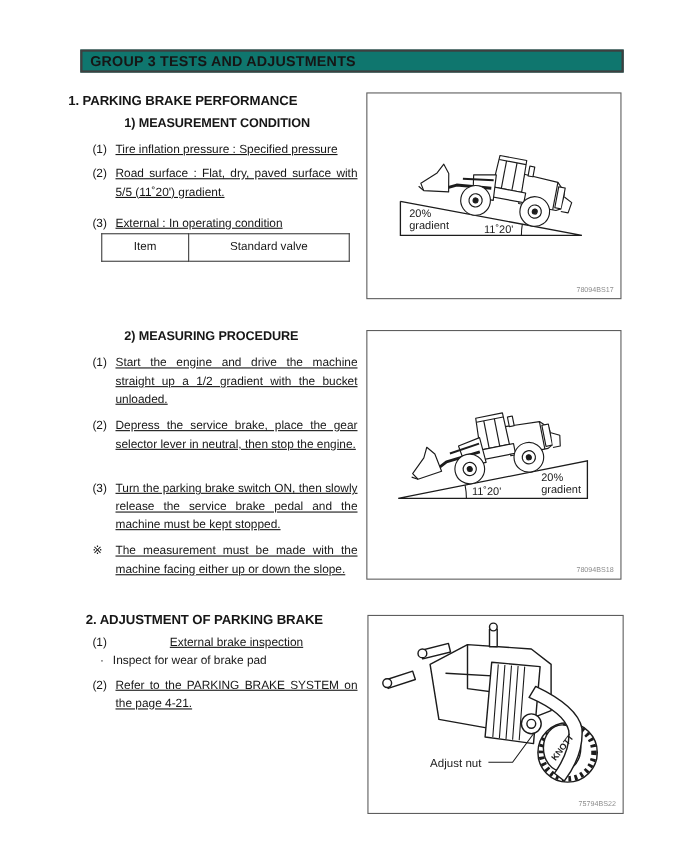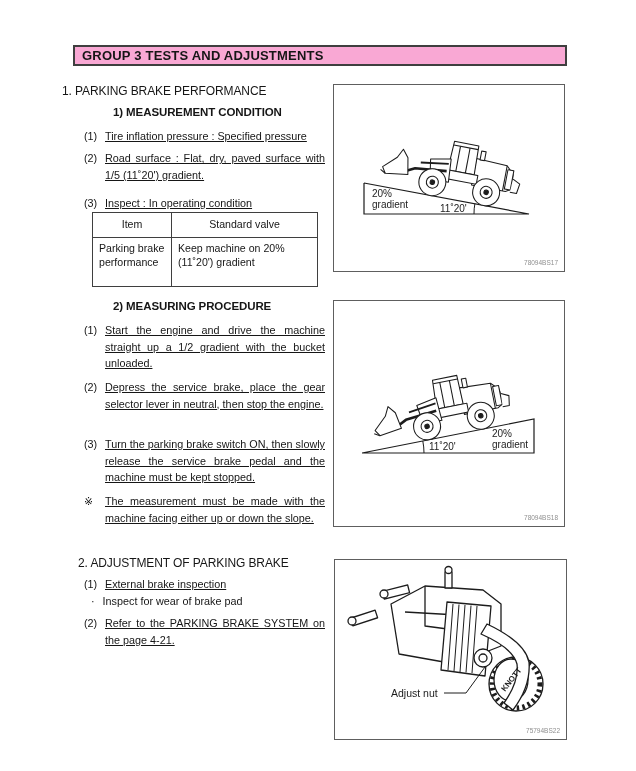--- a/index.html
+++ b/index.html
@@ -11,7 +11,7 @@
   .abs{position:absolute;}
   .headerbar{
     left:73px;top:45px;width:483px;height:17px;
-    background:#f9a8d4;border:2px solid #3f3f3f;
+    background:#0f766e;border:2px solid #3f3f3f;
     font-weight:bold;font-size:13px;line-height:17px;padding-left:7px;
     letter-spacing:.2px;
   }

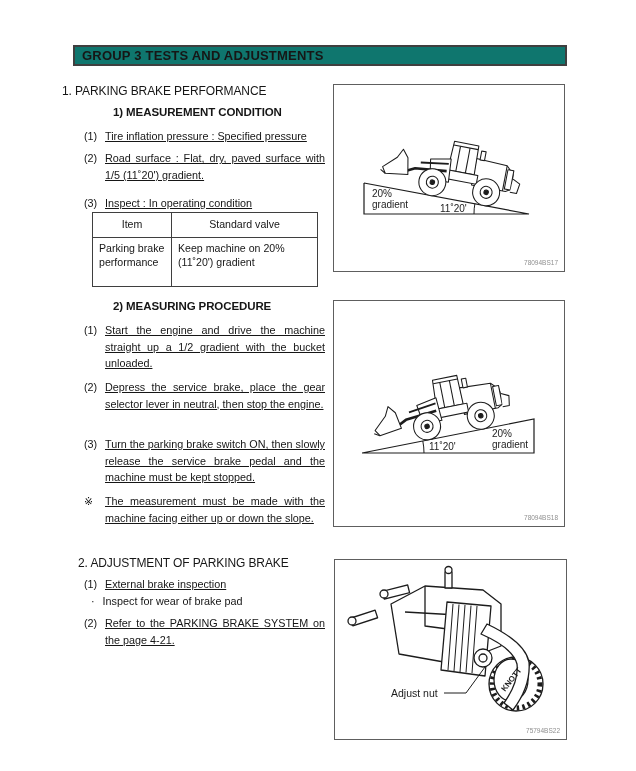--- a/index.html
+++ b/index.html
@@ -15,7 +15,7 @@
     font-weight:bold;font-size:13px;line-height:17px;padding-left:7px;
     letter-spacing:.2px;
   }
-  .h1{font-weight:normal;font-size:12px;letter-spacing:-.1px;}
+  .h1{font-weight:bold;font-size:12px;letter-spacing:-.1px;}
   .h2{font-weight:bold;font-size:11.5px;letter-spacing:-.1px;margin-left:39px;}
   .li{display:flex;width:241px;font-size:10.8px;line-height:16.5px;}
   .li .num{width:21px;flex:none;}

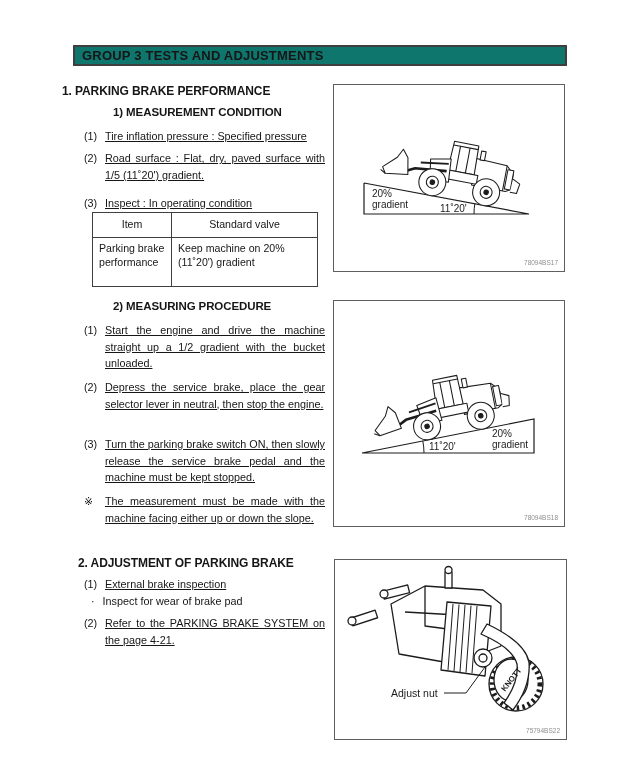--- a/index.html
+++ b/index.html
@@ -75,7 +75,7 @@
 </div>
 <div class="abs li" style="left:84px;top:150px;">
   <span class="num">(2)</span>
-  <span class="txt">Road surface : Flat, dry, paved surface with 1/5 (11˚20') gradient.</span>
+  <span class="txt">Road surface : Flat, dry, paved surface with 5/5 (11˚20') gradient.</span>
 </div>
 <div class="abs li" style="left:84px;top:195px;">
   <span class="num">(3)</span>

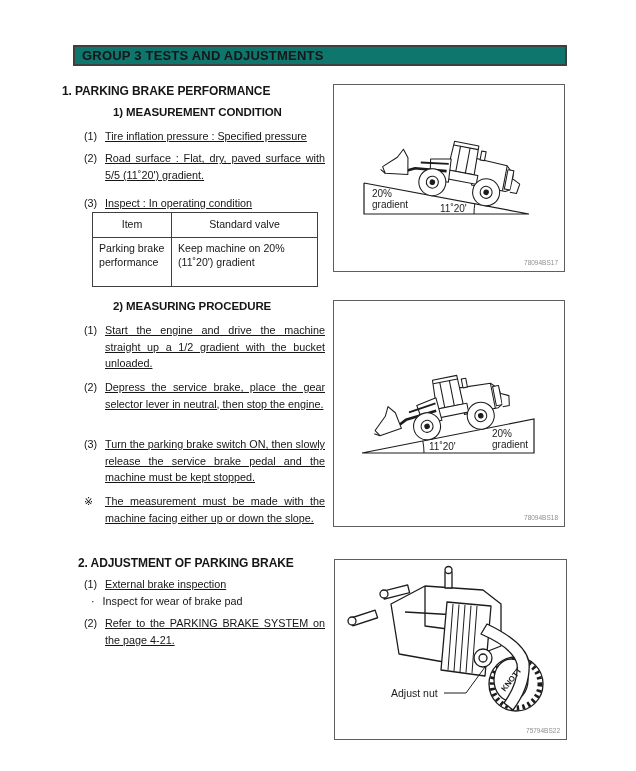--- a/index.html
+++ b/index.html
@@ -79,7 +79,7 @@
 </div>
 <div class="abs li" style="left:84px;top:195px;">
   <span class="num">(3)</span>
-  <span class="txt">Inspect : In operating condition</span>
+  <span class="txt">External : In operating condition</span>
 </div>
 
 <table class="abs spec-table" style="left:92px;top:212px;width:226px;">

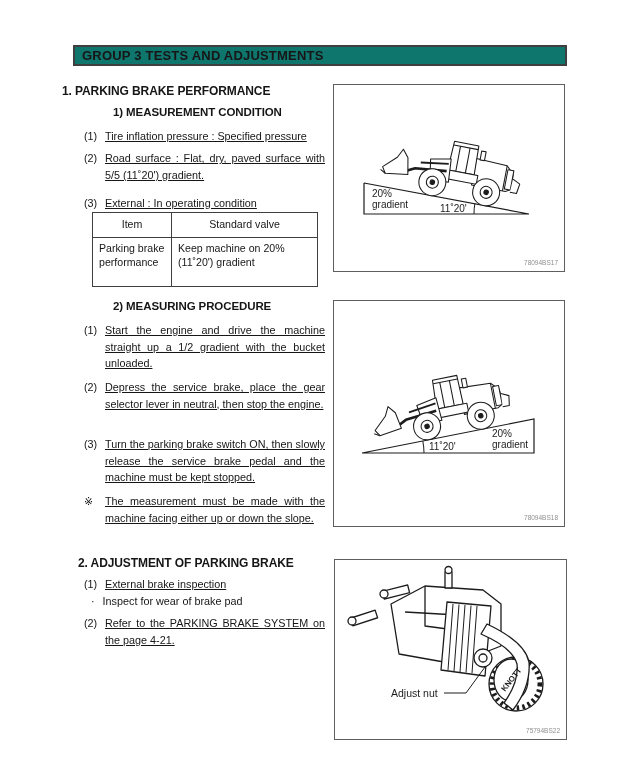--- a/index.html
+++ b/index.html
@@ -87,10 +87,6 @@
       <tr>
     <th style="width:76px;">Item</th>
     <th>Standard valve</th>
-  </tr>
-  <tr>
-    <td>Parking brake performance</td>
-    <td>Keep machine on 20% (11˚20') gradient</td>
   </tr>
 </tbody>
   </table>

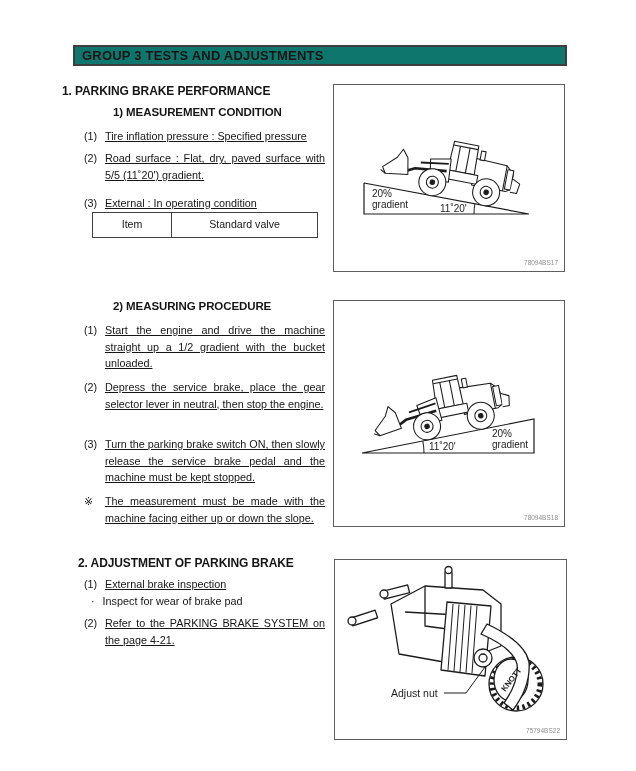--- a/index.html
+++ b/index.html
@@ -113,7 +113,7 @@
 <div class="abs h1" style="left:62px;top:556px;margin-left:16px;">2. ADJUSTMENT OF PARKING BRAKE</div>
 <div class="abs li" style="left:84px;top:576px;">
   <span class="num">(1)</span>
-  <span class="txt" style="text-align:left;">External brake inspection</span>
+  <span class="txt" style="text-align:center;">External brake inspection</span>
 </div>
 <div class="abs bullet" style="left:91px;top:593px;">
   <span>·</span>

